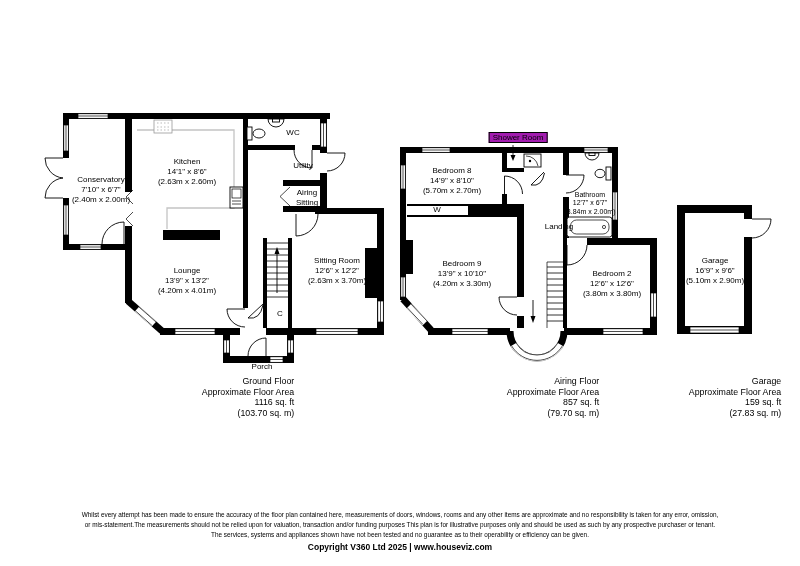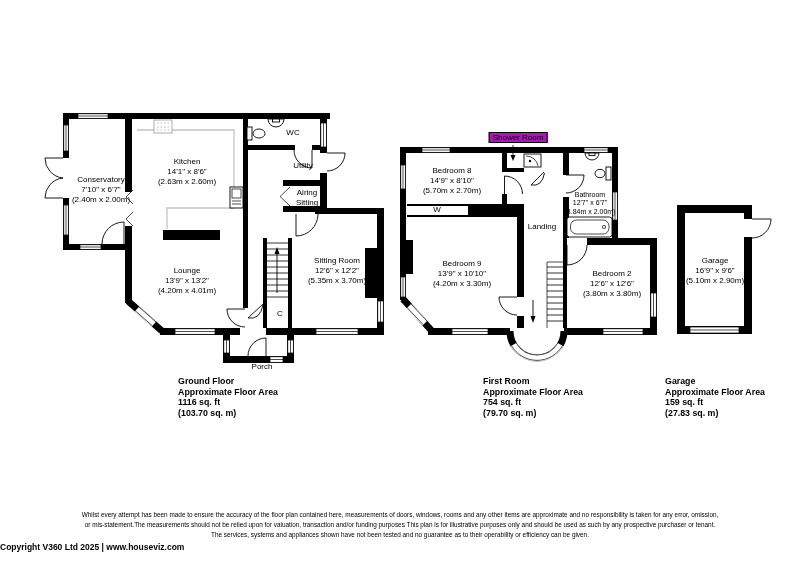--- a/index.html
+++ b/index.html
@@ -317,7 +317,7 @@
   <div>13'9" x 10'10"</div>
   <div>(4.20m x 3.30m)</div>
 </div>
-<div class="room-label" style="left:542px;top:227px">
+<div class="room-label" style="left:559px;top:227px">
   <div>Landing</div>
 </div>
 <div class="room-label small" style="left:590px;top:204px">

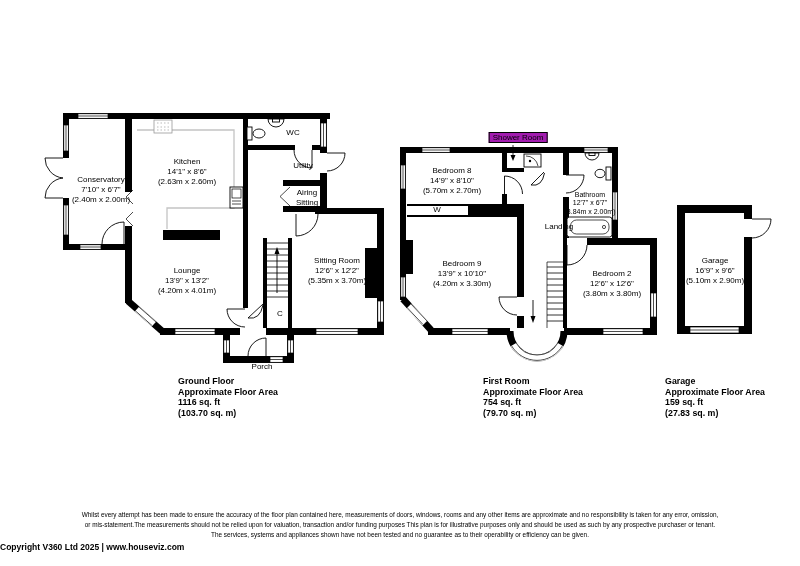--- a/index.html
+++ b/index.html
@@ -292,7 +292,7 @@
 <div class="room-label" style="left:337px;top:271px">
   <div>Sitting Room</div>
   <div>12'6" x 12'2"</div>
-  <div>(5.35m x 3.70m)</div>
+  <div>(2.63m x 3.70m)</div>
 </div>
 <div class="room-label" style="left:280px;top:314px">
   <div>C</div>

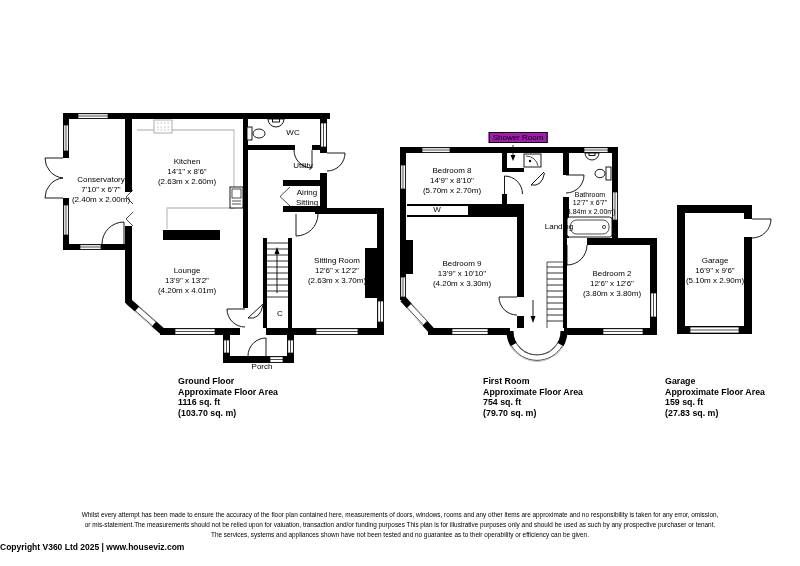--- a/index.html
+++ b/index.html
@@ -10,8 +10,8 @@
               font-size:8px;line-height:1.25;white-space:nowrap;}
   .room-label.small{font-size:7px;line-height:1.2;}
   .boxed{border:1px solid #000;background:#a21caf;padding:0 3px;font-size:8px;}
-  .floor-summary{position:absolute;transform:translateX(-50%);text-align:left;
-                 font-size:8.8px;font-weight:bold;line-height:1.22;white-space:nowrap;}
+  .floor-summary{position:absolute;transform:translateX(-50%);text-align:right;
+                 font-size:8.8px;font-weight:normal;line-height:1.22;white-space:nowrap;margin-left:20px;}
   .footer-line{position:absolute;left:0;width:800px;text-align:center;
                font-size:6.4px;line-height:1;white-space:nowrap;}
   .footer-copyright{position:absolute;left:0;width:800px;

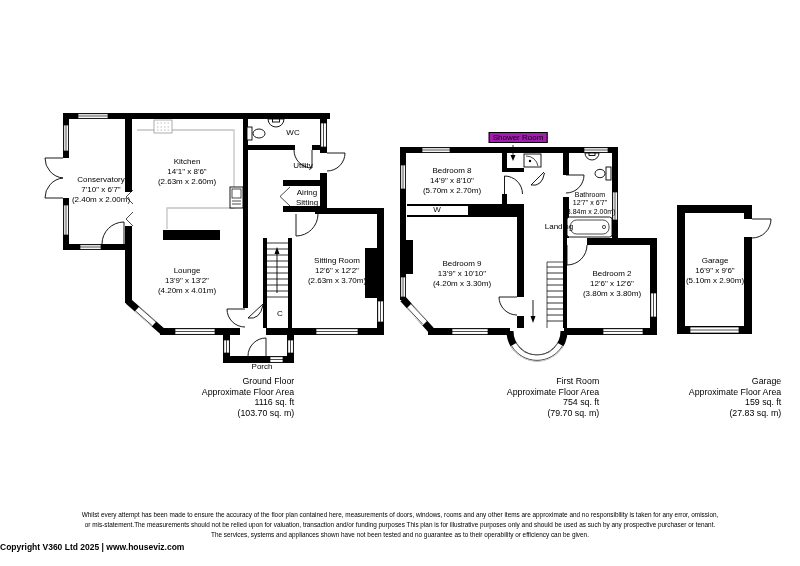--- a/index.html
+++ b/index.html
@@ -343,7 +343,7 @@
   <div>(103.70 sq. m)</div>
 </div>
 <div class="floor-summary" style="left:533px;top:376px">
-  <div>First Room</div>
+  <div>Airing Floor</div>
   <div>Approximate Floor Area</div>
   <div>754 sq. ft</div>
   <div>(79.70 sq. m)</div>

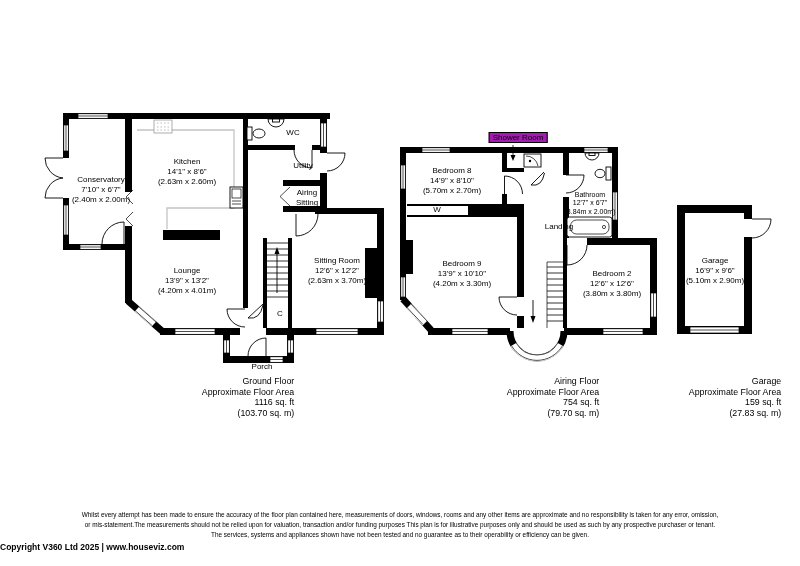--- a/index.html
+++ b/index.html
@@ -345,7 +345,7 @@
 <div class="floor-summary" style="left:533px;top:376px">
   <div>Airing Floor</div>
   <div>Approximate Floor Area</div>
-  <div>754 sq. ft</div>
+  <div>857 sq. ft</div>
   <div>(79.70 sq. m)</div>
 </div>
 <div class="floor-summary" style="left:715px;top:376px">

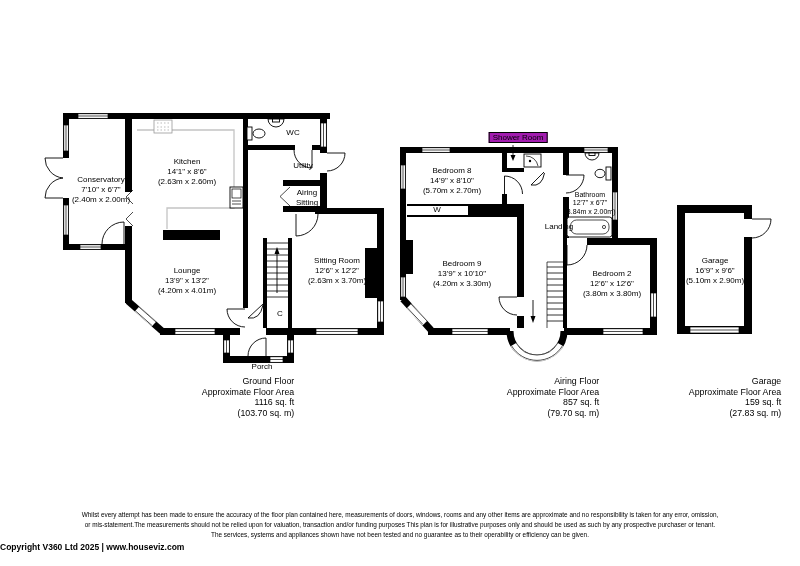--- a/index.html
+++ b/index.html
@@ -14,7 +14,7 @@
                  font-size:8.8px;font-weight:normal;line-height:1.22;white-space:nowrap;margin-left:20px;}
   .footer-line{position:absolute;left:0;width:800px;text-align:center;
                font-size:6.4px;line-height:1;white-space:nowrap;}
-  .footer-copyright{position:absolute;left:0;width:800px;
+  .footer-copyright{position:absolute;left:0;width:800px;text-align:center;
                font-size:8.5px;font-weight:bold;white-space:nowrap;}
   .wall{fill:#000;}
   .win{fill:#fff;stroke:#000;stroke-width:0.7;}

